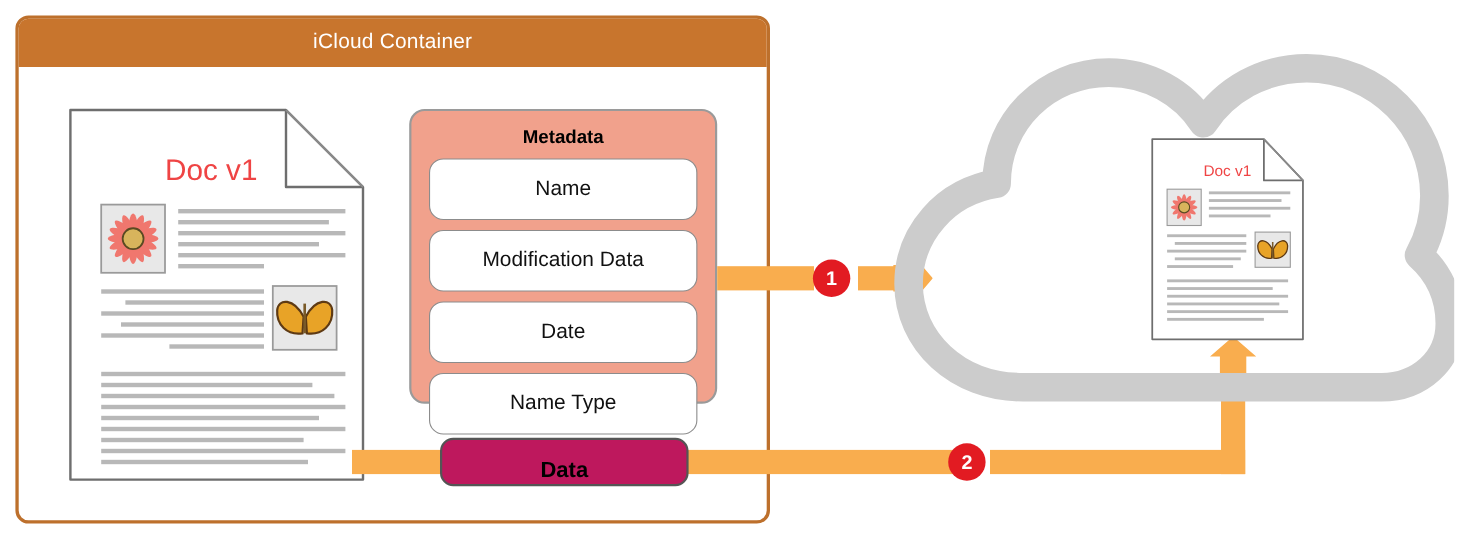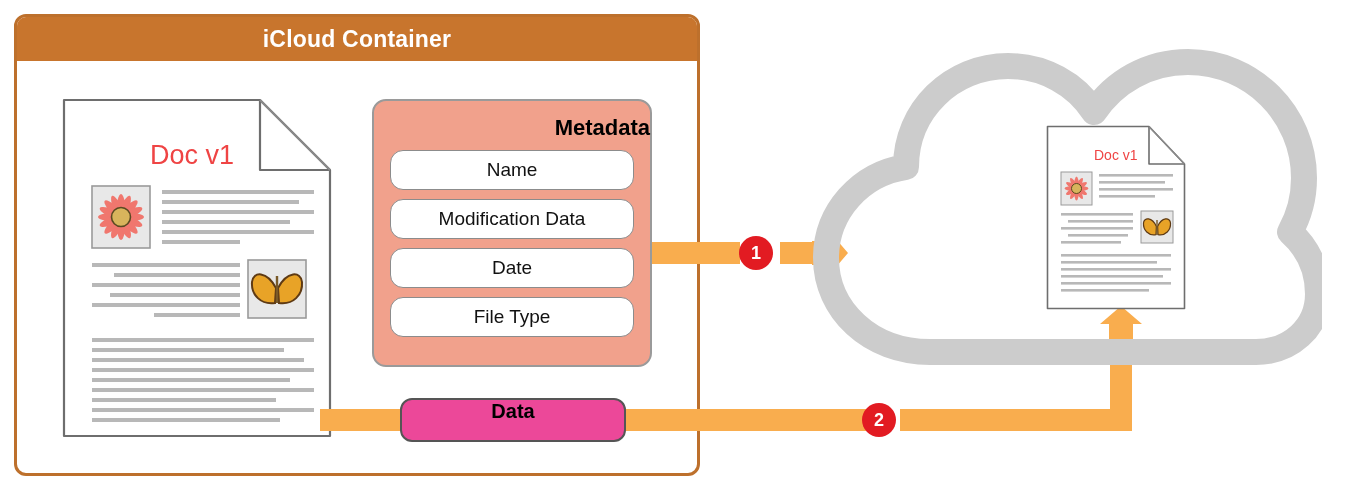--- a/index.html
+++ b/index.html
@@ -13,7 +13,7 @@
        border:3px solid #bd702c;border-radius:12px;box-sizing:border-box;background:#fff;}
   #container-header{left:0;top:0;right:0;height:44px;background:#c8752d;
        border-radius:9px 9px 0 0;display:flex;align-items:center;justify-content:center;}
-  #container-title{color:#ffffff;font-size:23px;font-weight:bold;letter-spacing:.2px;}
+  #container-title{color:#ffffff;font-size:19px;font-weight:normal;letter-spacing:.2px;}
 
   
   .doc-wrap{position:absolute;}

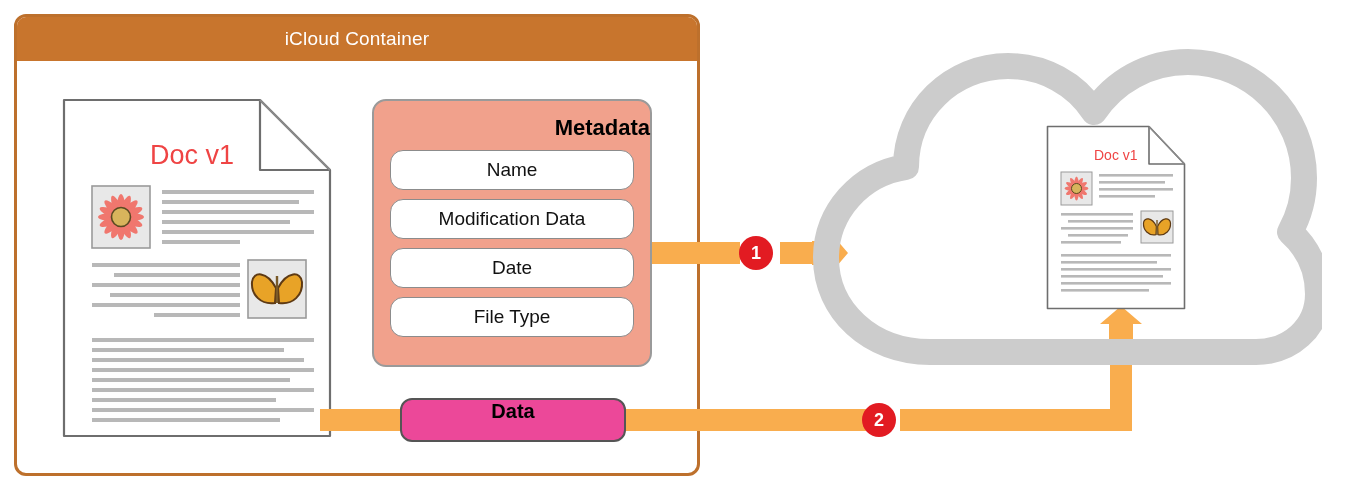--- a/index.html
+++ b/index.html
@@ -23,7 +23,7 @@
   
   #metadata-panel{left:372px;top:99px;width:280px;height:268px;background:#f1a18c;
       border:2px solid #9a9a9a;border-radius:14px;box-sizing:border-box;}
-  #metadata-title{text-align:right;color:#000;font-size:22px;font-weight:bold;margin-top:14px;}
+  #metadata-title{text-align:center;color:#000;font-size:17px;font-weight:bold;margin-top:14px;}
   .meta-field{margin:9px 16px 0 16px;height:40px;background:#ffffff;border:1.5px solid #8c8c8c;
       border-radius:13px;display:flex;align-items:center;justify-content:center;
       font-size:19px;color:#111;box-sizing:border-box;}

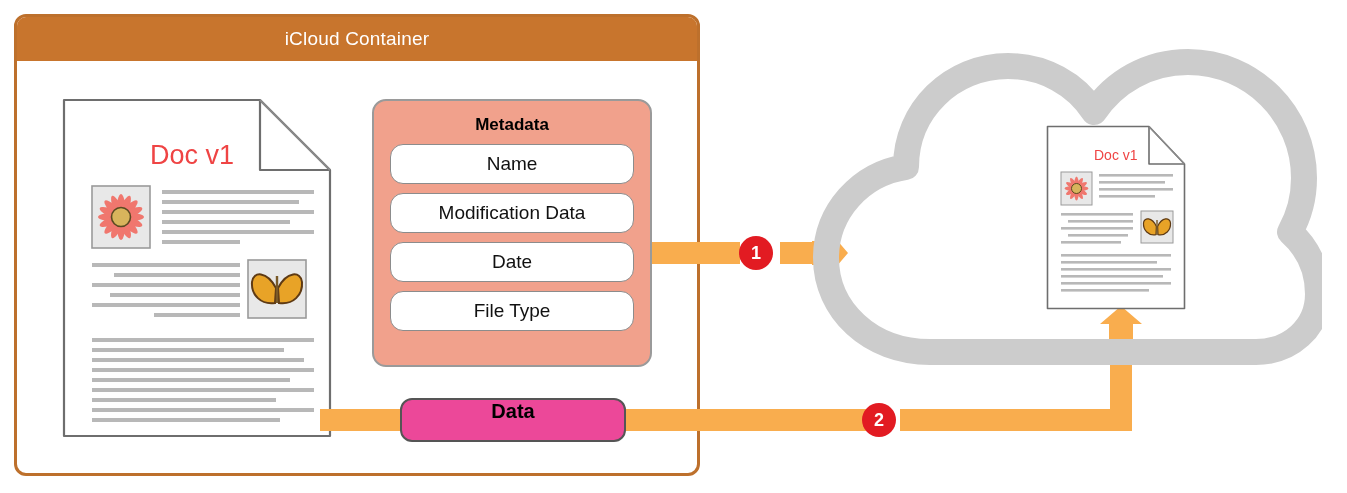--- a/index.html
+++ b/index.html
@@ -24,7 +24,7 @@
   #metadata-panel{left:372px;top:99px;width:280px;height:268px;background:#f1a18c;
       border:2px solid #9a9a9a;border-radius:14px;box-sizing:border-box;}
   #metadata-title{text-align:center;color:#000;font-size:17px;font-weight:bold;margin-top:14px;}
-  .meta-field{margin:9px 16px 0 16px;height:40px;background:#ffffff;border:1.5px solid #8c8c8c;
+  .meta-field{margin:9px 16px 0 16px;height:56px;background:#ffffff;border:1.5px solid #8c8c8c;
       border-radius:13px;display:flex;align-items:center;justify-content:center;
       font-size:19px;color:#111;box-sizing:border-box;}
 

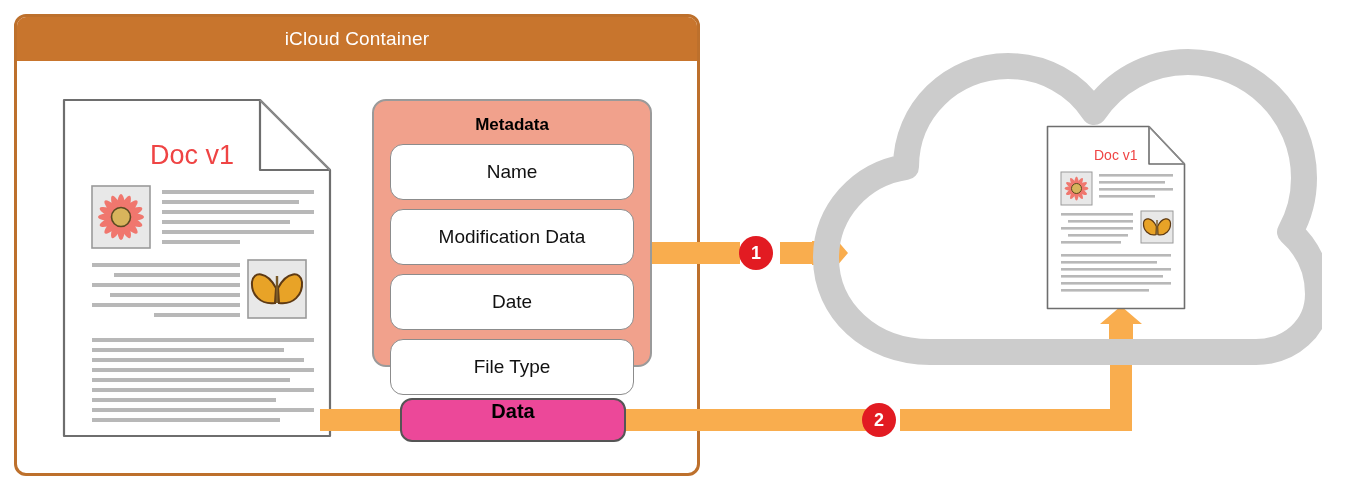--- a/index.html
+++ b/index.html
@@ -125,7 +125,7 @@
     <div class="meta-field">Name</div>
     <div class="meta-field">Modification Data</div>
     <div class="meta-field">Date</div>
-    <div class="meta-field">File Type</div>
+    <div class="meta-field">Name Type</div>
   </div>
 
   <div class="flow abs" style="left:652px;top:242px;width:88px;height:22px;"></div>

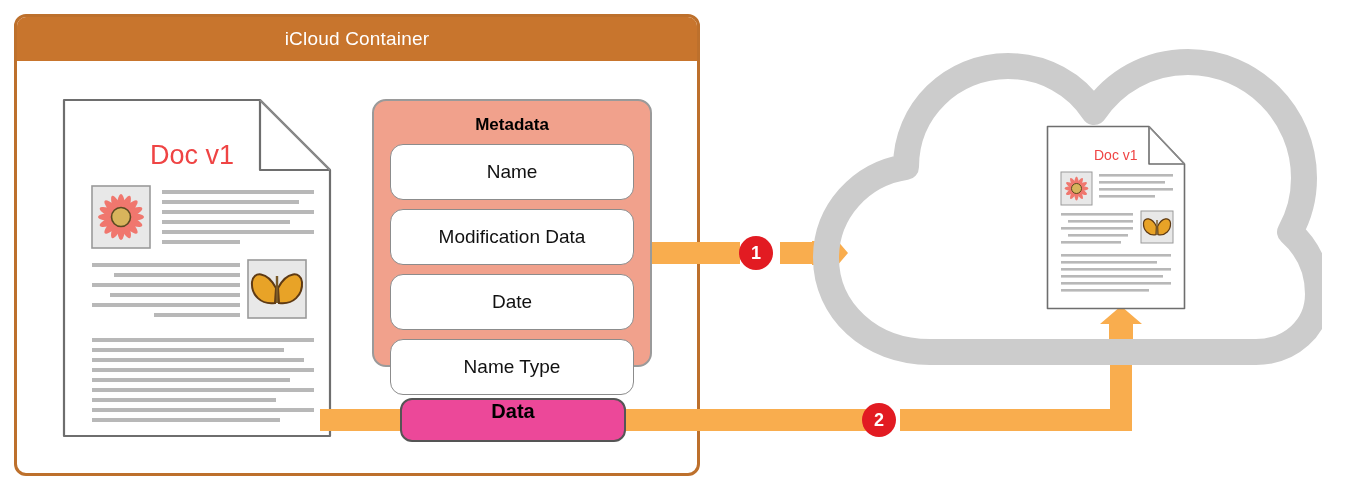--- a/index.html
+++ b/index.html
@@ -29,9 +29,9 @@
       font-size:19px;color:#111;box-sizing:border-box;}
 
   
-  #data-pill{left:400px;top:398px;width:226px;height:44px;background:#ec4899;
+  #data-pill{left:400px;top:398px;width:226px;height:44px;background:#be185d;
       border:2px solid #555;border-radius:12px;box-sizing:border-box;
-      display:flex;align-items:flex-start;justify-content:center;}
+      display:flex;align-items:flex-end;justify-content:center;}
   #data-pill-label{font-size:20px;font-weight:bold;color:#000;}
 
   

